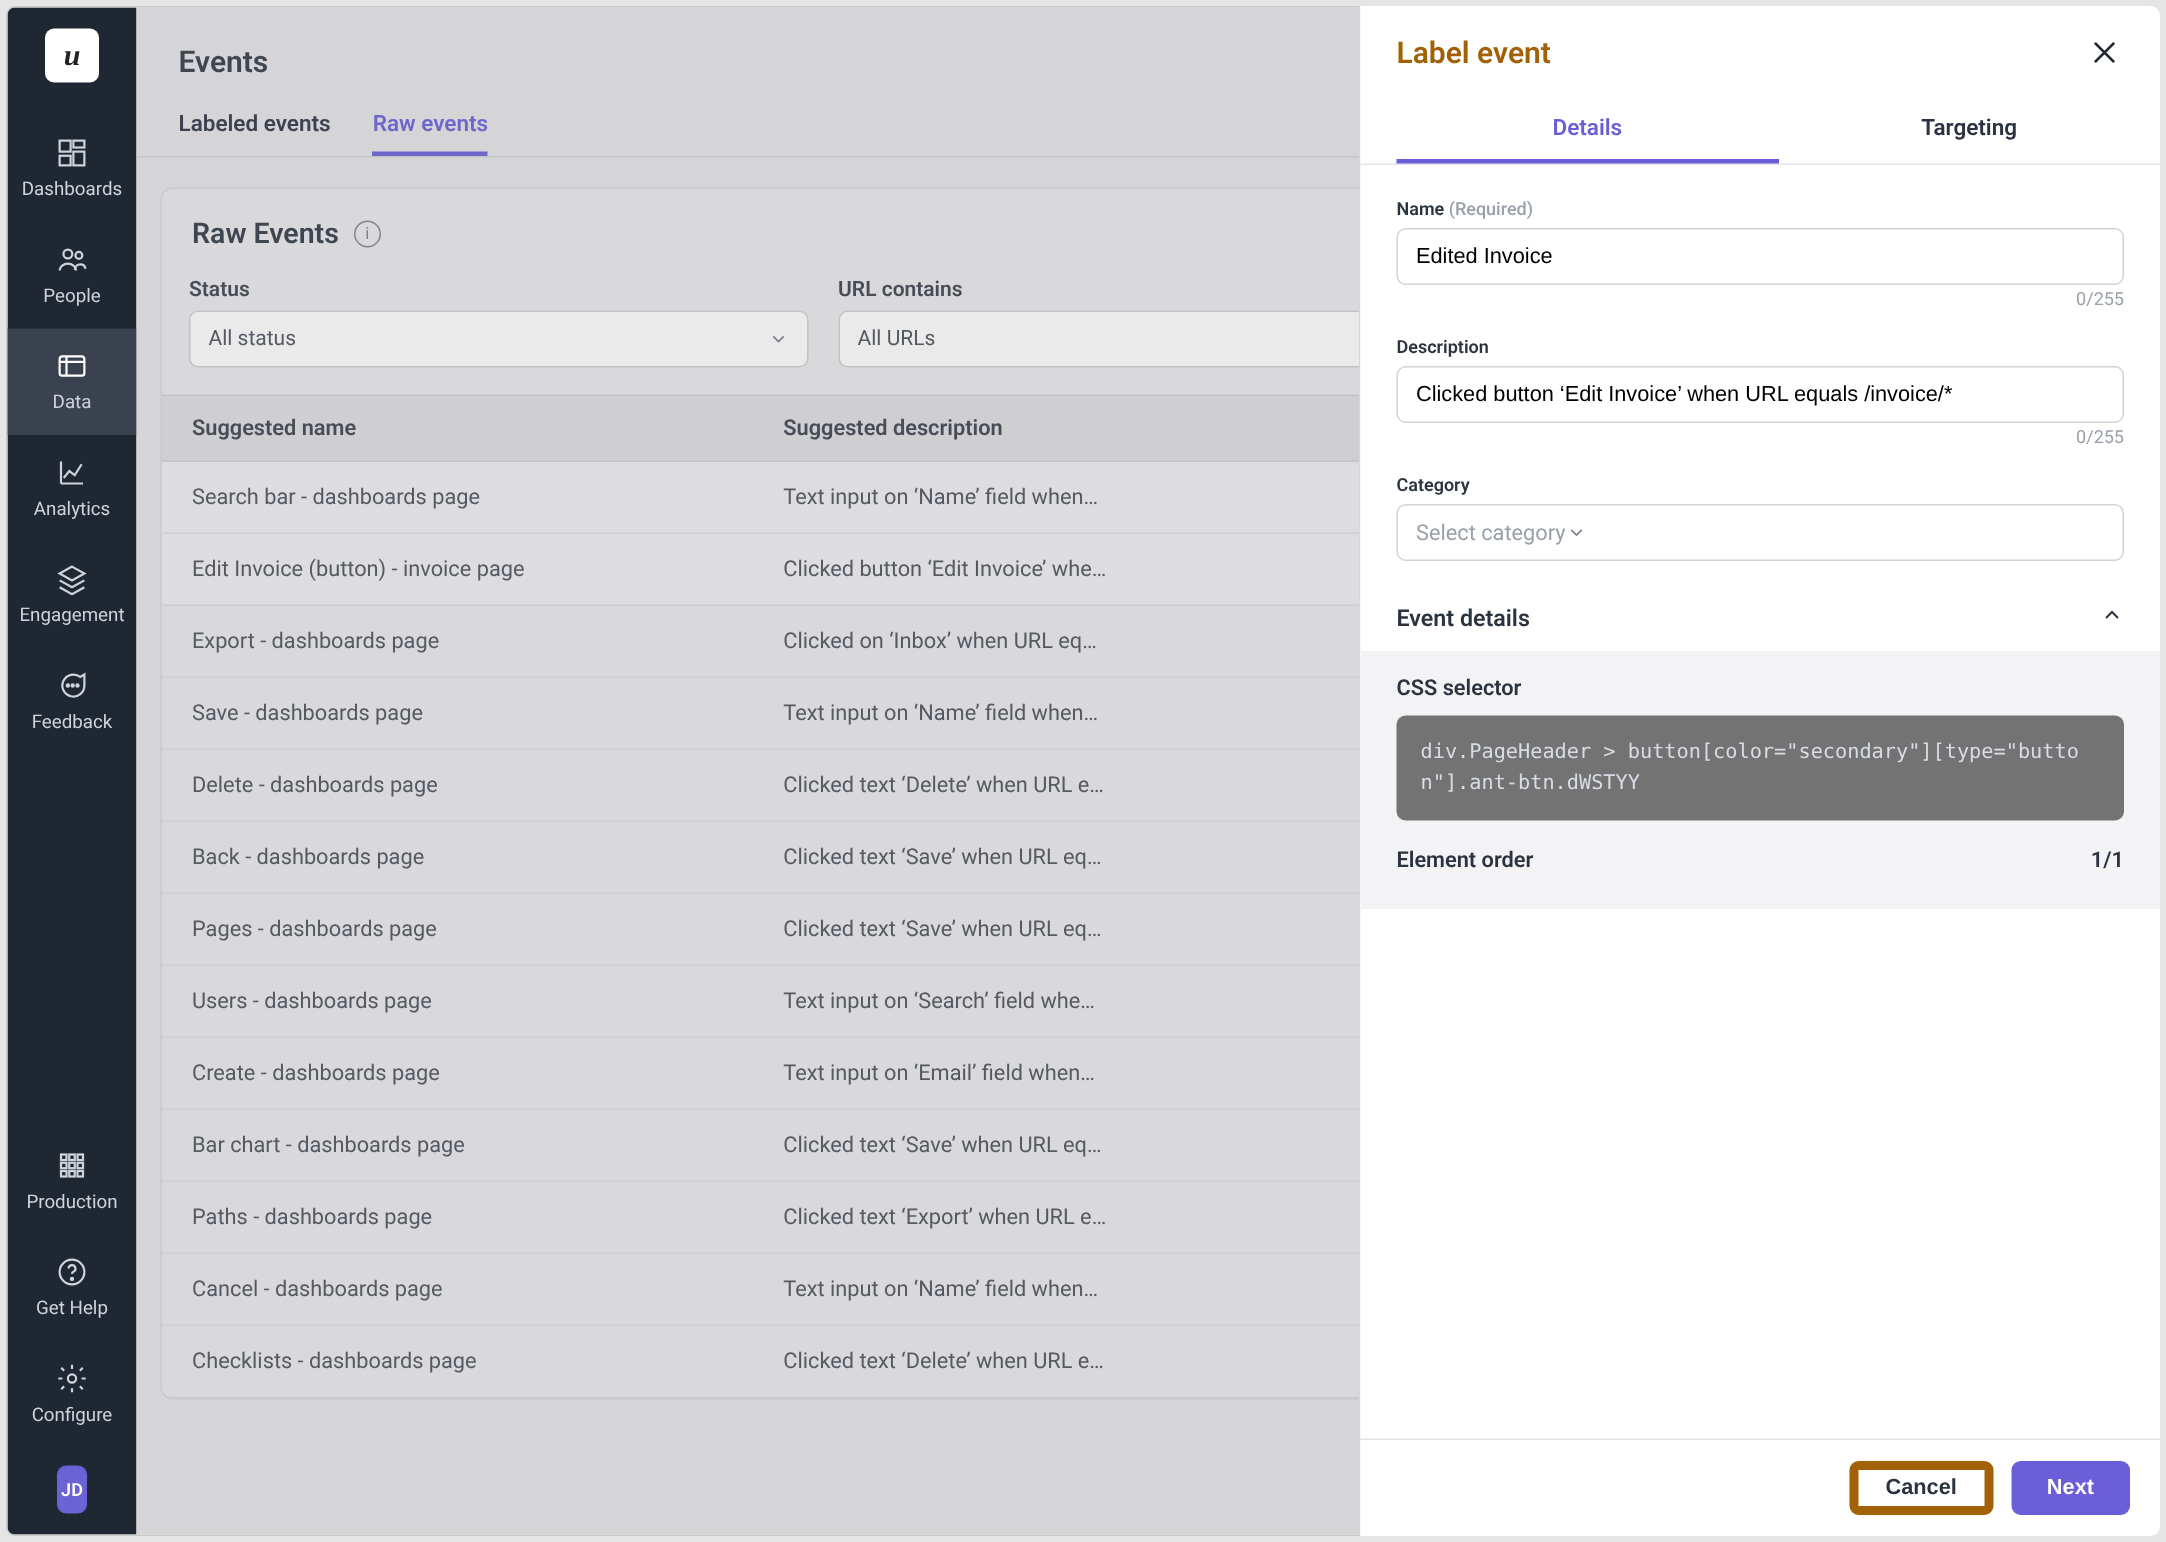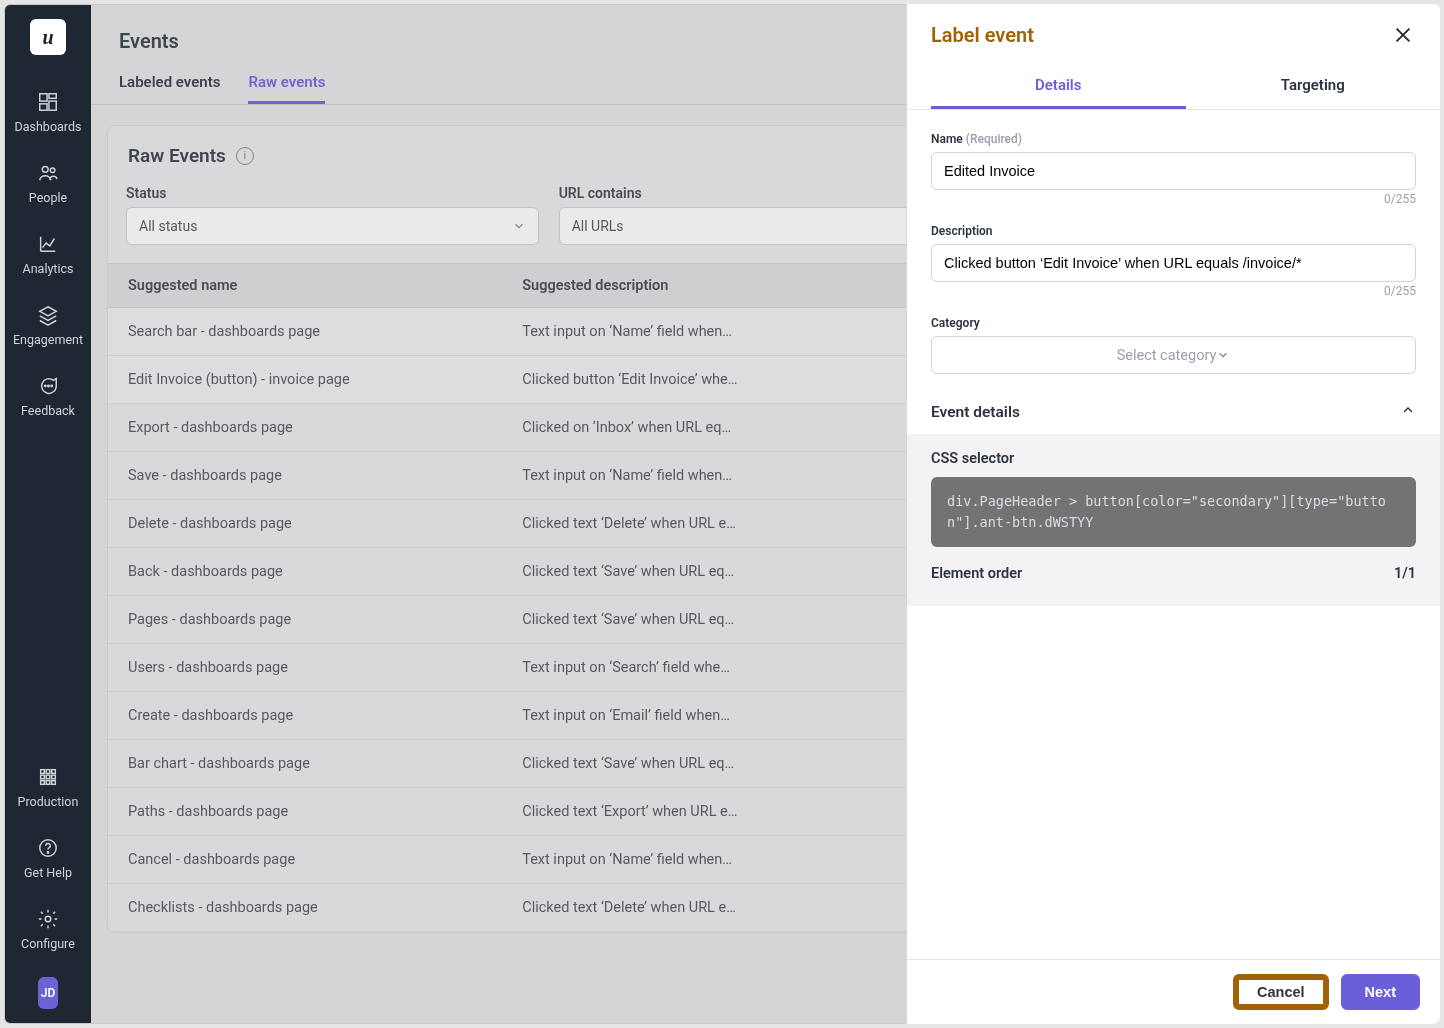--- a/index.html
+++ b/index.html
@@ -218,7 +218,7 @@
     width:100%; height:38px;
     border:1px solid #d2d2d8; border-radius:6px;
     padding:0 12px; font-size:14.5px; color:#3a3f48;
-    display:flex; align-items:center; justify-content:center;
+    display:flex; align-items:center; justify-content:flex-start;
     background:#fff;
   }
   .text-input input { border:none; outline:none; width:100%; font-size:14.5px; }

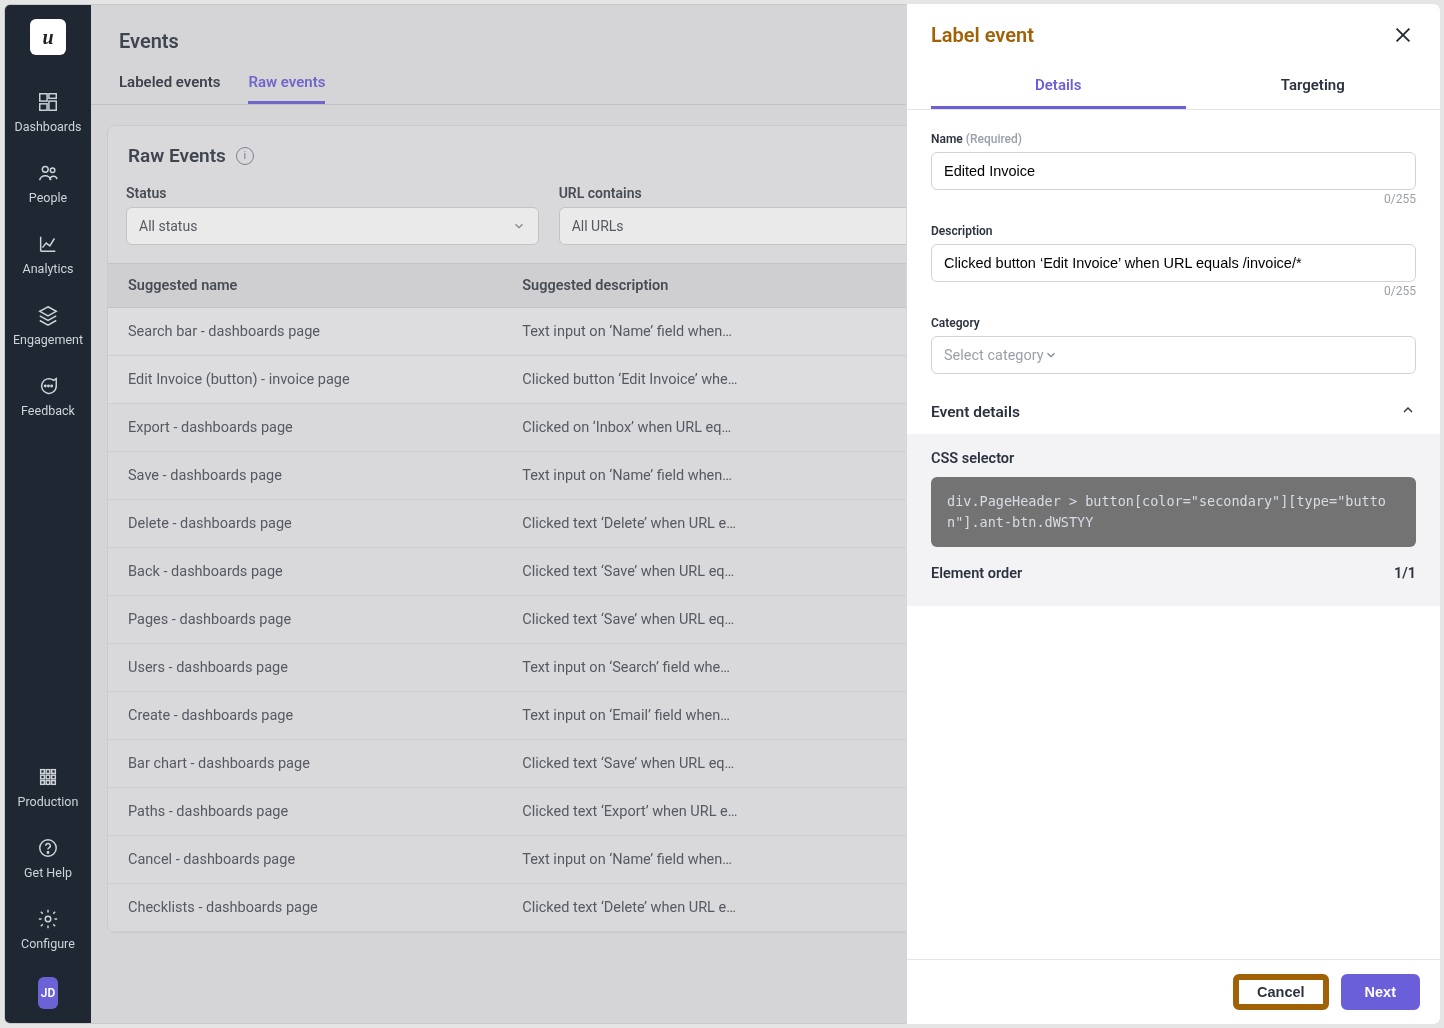--- a/index.html
+++ b/index.html
@@ -294,6 +294,15 @@
             </svg>
         </span>
         <span>People</span>
+      </div>
+      <div class="nav-item active">
+        <span class="icon-slot">
+          <svg viewBox="0 0 24 24">
+              <rect x="3" y="5" width="18" height="14" rx="2"></rect>
+              <path d="M3 9h18M8 5v14"></path>
+            </svg>
+        </span>
+        <span>Data</span>
       </div>
       <div class="nav-item">
         <span class="icon-slot">

